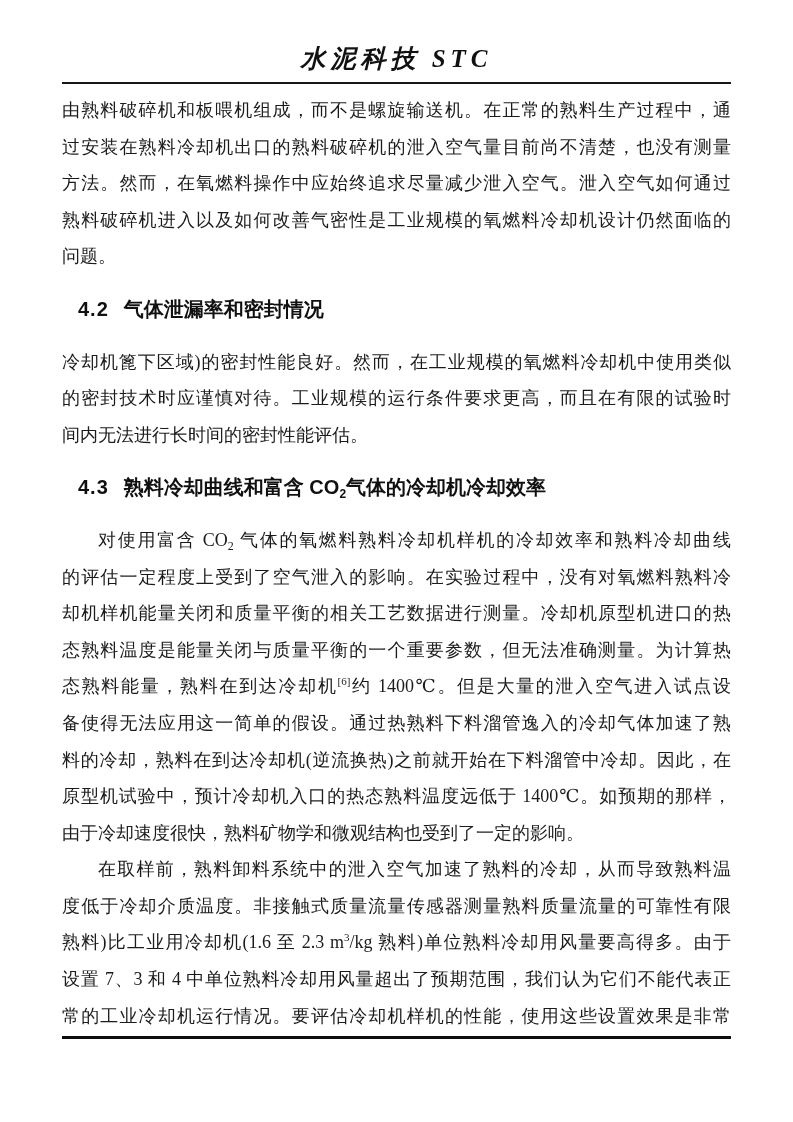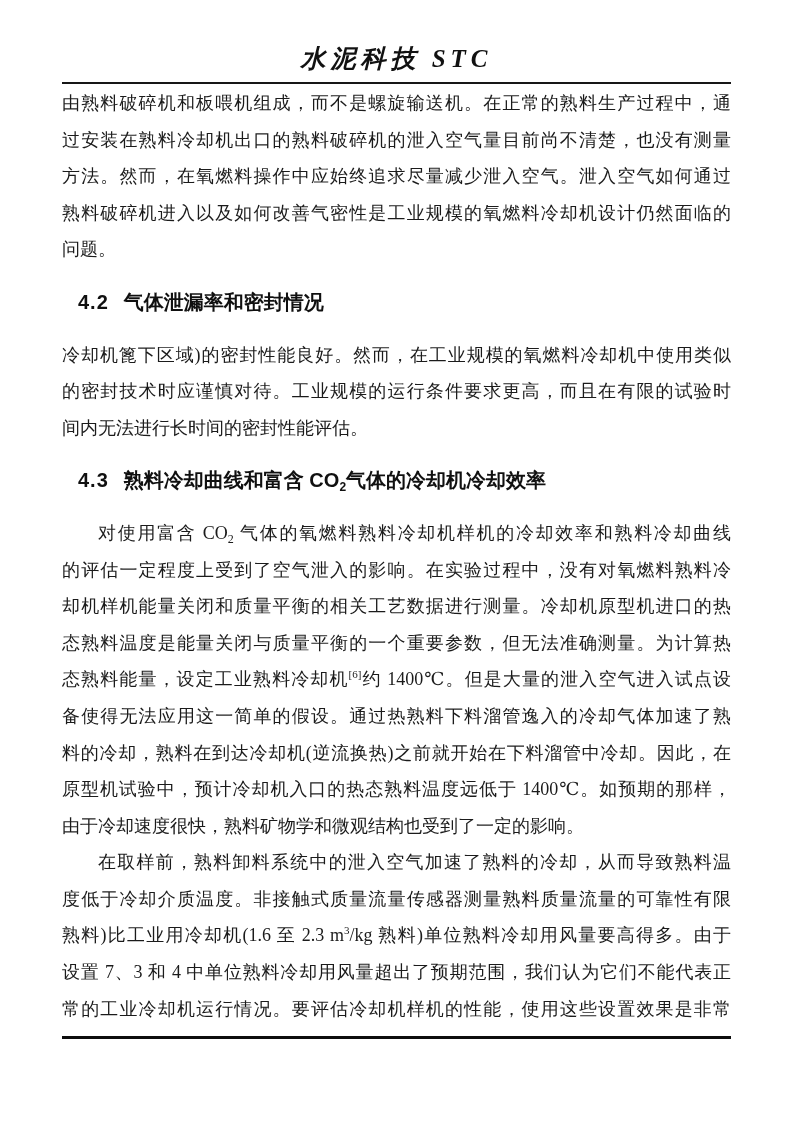--- a/index.html
+++ b/index.html
@@ -22,7 +22,7 @@
     color: #111111;
   }
   .header-rule { margin: 7px 62px 0 62px; border-top: 2px solid #161616; }
-  .body { margin: 0 62px; padding-top: 1px; }
+  .body { margin: 0 62px; padding-top: 8px; }
   .ln {
     margin: 0;
     font-size: 18px;

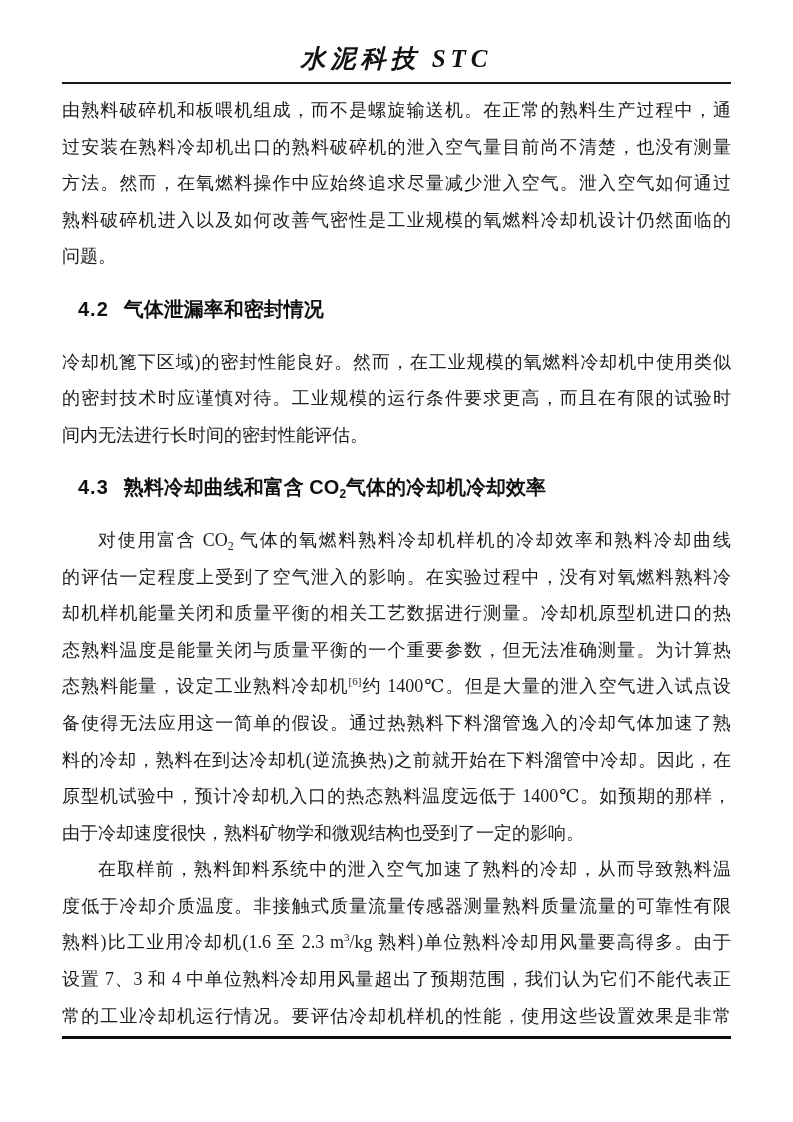--- a/index.html
+++ b/index.html
@@ -88,7 +88,7 @@
       <p class="ln j">的评估一定程度上受到了空气泄入的影响。在实验过程中，没有对氧燃料熟料冷</p>
       <p class="ln j">却机样机能量关闭和质量平衡的相关工艺数据进行测量。冷却机原型机进口的热</p>
       <p class="ln j">态熟料温度是能量关闭与质量平衡的一个重要参数，但无法准确测量。为计算热</p>
-      <p class="ln j"><span>态熟料能量，设定工业熟料冷却机</span><span class="sup">[6]</span><span>约 1400℃。但是大量的泄入空气进入试点设</span></p>
+      <p class="ln j"><span>态熟料能量，熟料在到达冷却机</span><span class="sup">[6]</span><span>约 1400℃。但是大量的泄入空气进入试点设</span></p>
       <p class="ln j">备使得无法应用这一简单的假设。通过热熟料下料溜管逸入的冷却气体加速了熟</p>
       <p class="ln j">料的冷却，熟料在到达冷却机(逆流换热)之前就开始在下料溜管中冷却。因此，在</p>
       <p class="ln j">原型机试验中，预计冷却机入口的热态熟料温度远低于 1400℃。如预期的那样，</p>

